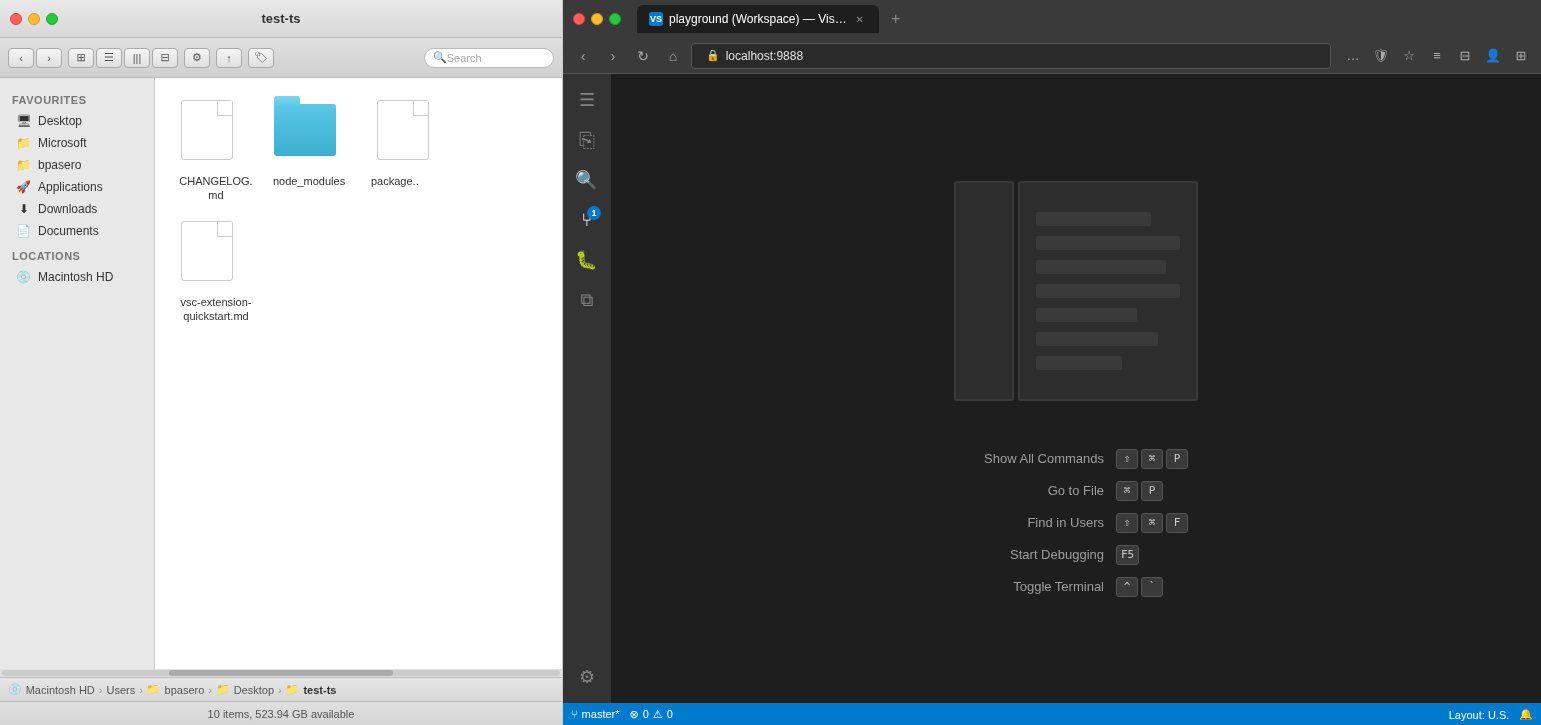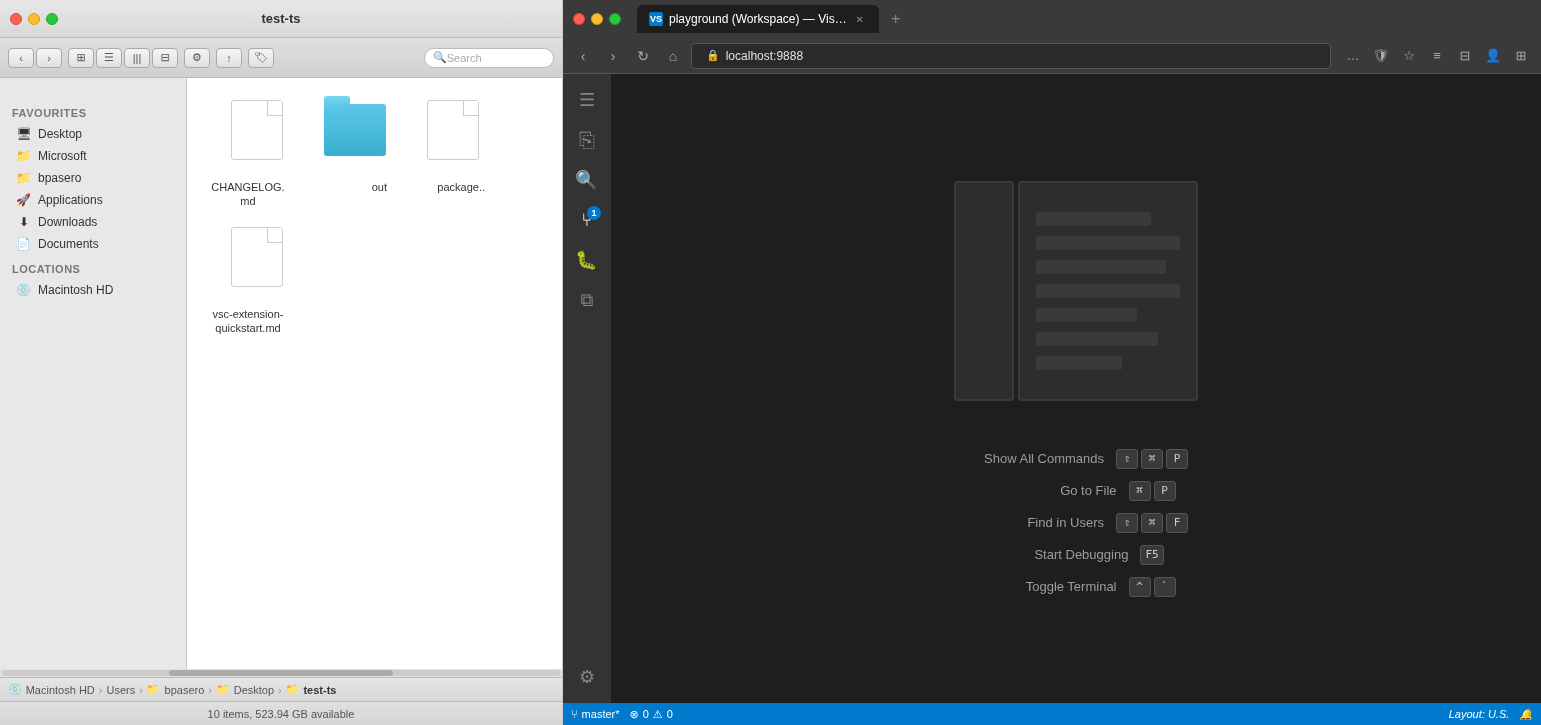--- a/index.html
+++ b/index.html
@@ -114,10 +114,10 @@
 
     
     .finder-sidebar {
-      width: 187px;
+      width: 155px;
       background: #e8e8e8;
       border-right: 1px solid #ccc;
-      padding: 21px 0;
+      padding: 8px 0;
       flex-shrink: 0;
       overflow-y: auto;
     }

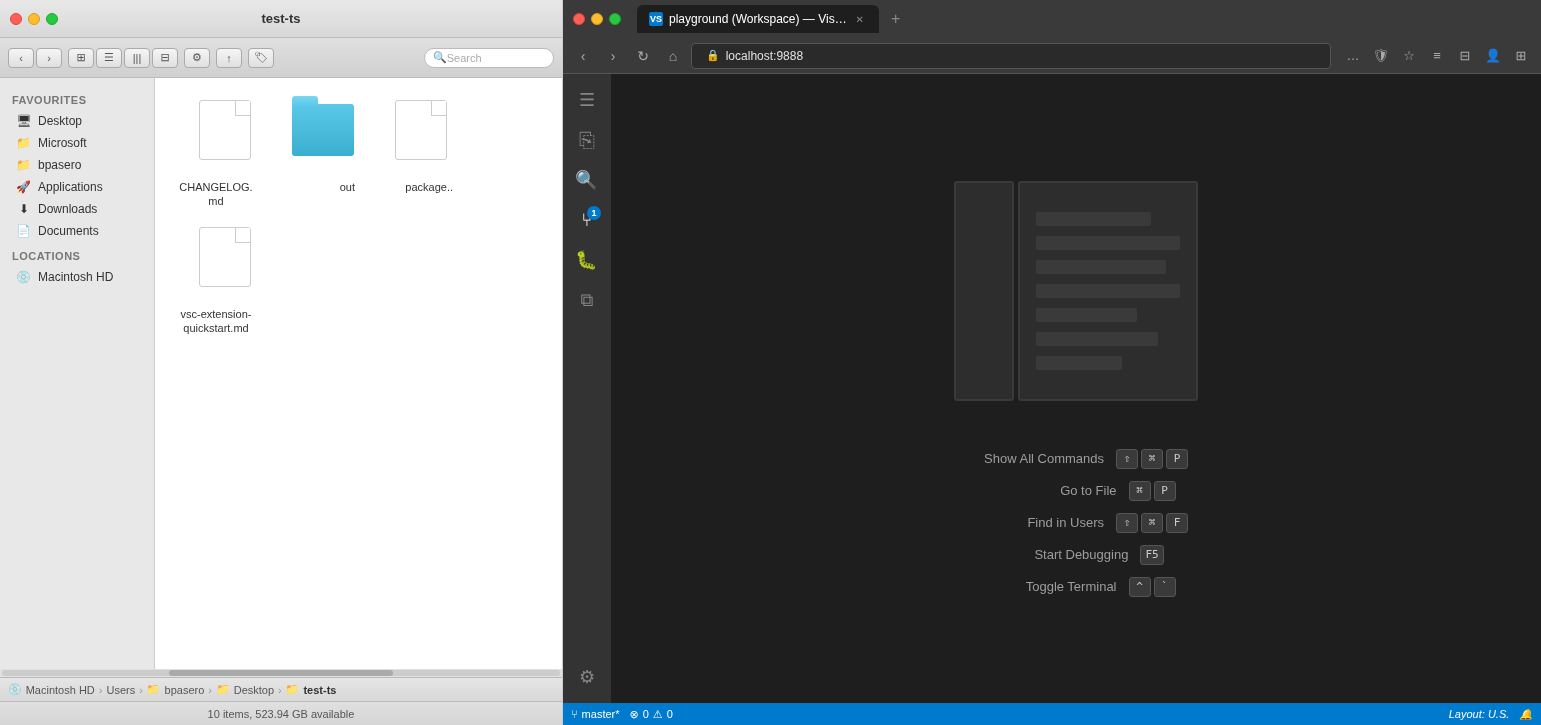--- a/index.html
+++ b/index.html
@@ -177,8 +177,8 @@
       width: 90px;
       display: flex;
       flex-direction: column;
-      align-items: flex-end;
-      gap: 18px;
+      align-items: flex-start;
+      gap: 12px;
       cursor: pointer;
       padding: 4px;
       border-radius: 4px;

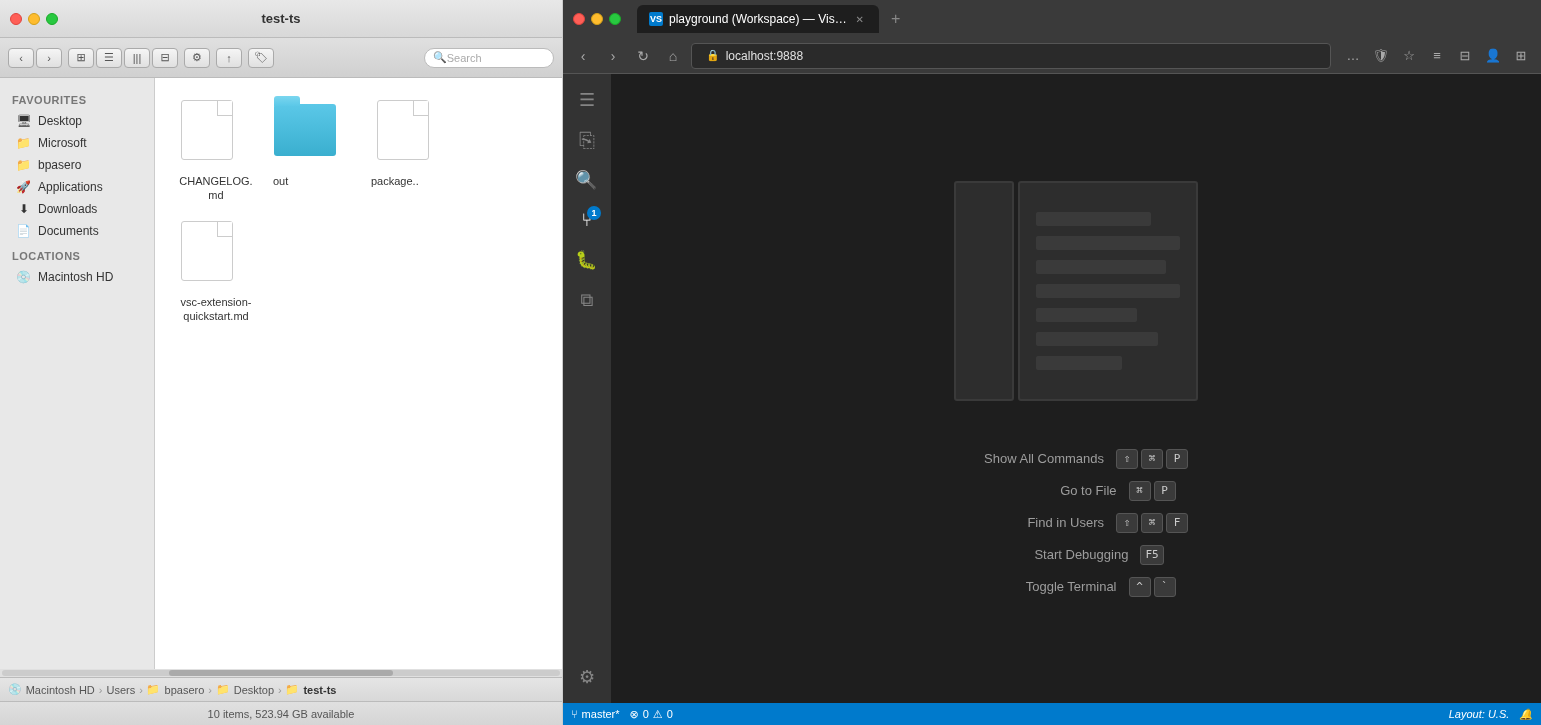--- a/index.html
+++ b/index.html
@@ -703,6 +703,12 @@
           <span class="file-label">CHANGELOG.md</span>
         </div>
 
+        <div class="file-item">
+          <div class="file-icon">
+            <div class="folder-icon-cyan"></div>
+          </div>
+          <span class="file-label">node_modules</span>
+        </div>
 
         <div class="file-item">
           <div class="file-icon">

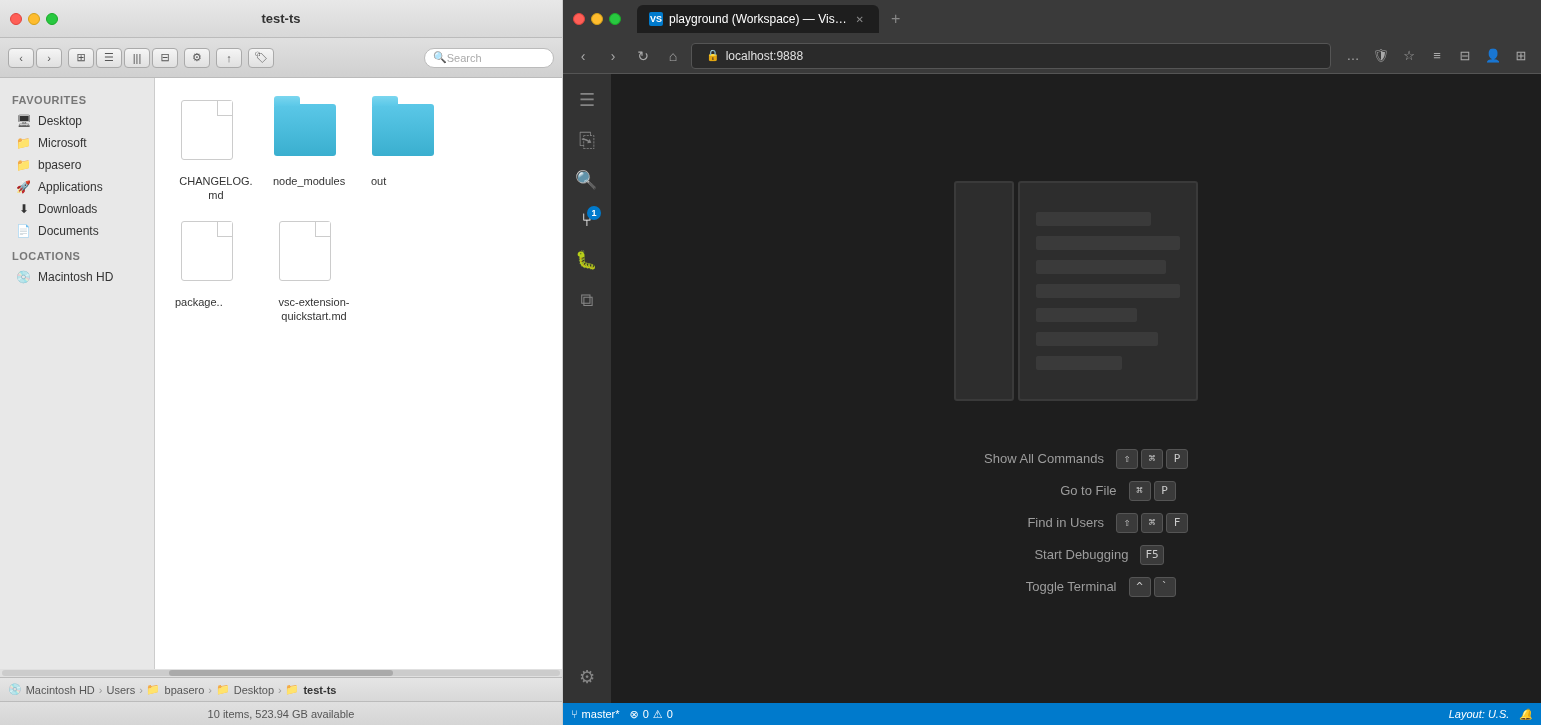--- a/index.html
+++ b/index.html
@@ -710,12 +710,6 @@
           <span class="file-label">node_modules</span>
         </div>
 
-        <div class="file-item">
-          <div class="file-icon">
-            <div class="folder-icon-cyan"></div>
-          </div>
-          <span class="file-label">out</span>
-        </div>
 
         <div class="file-item">
           <div class="file-icon">

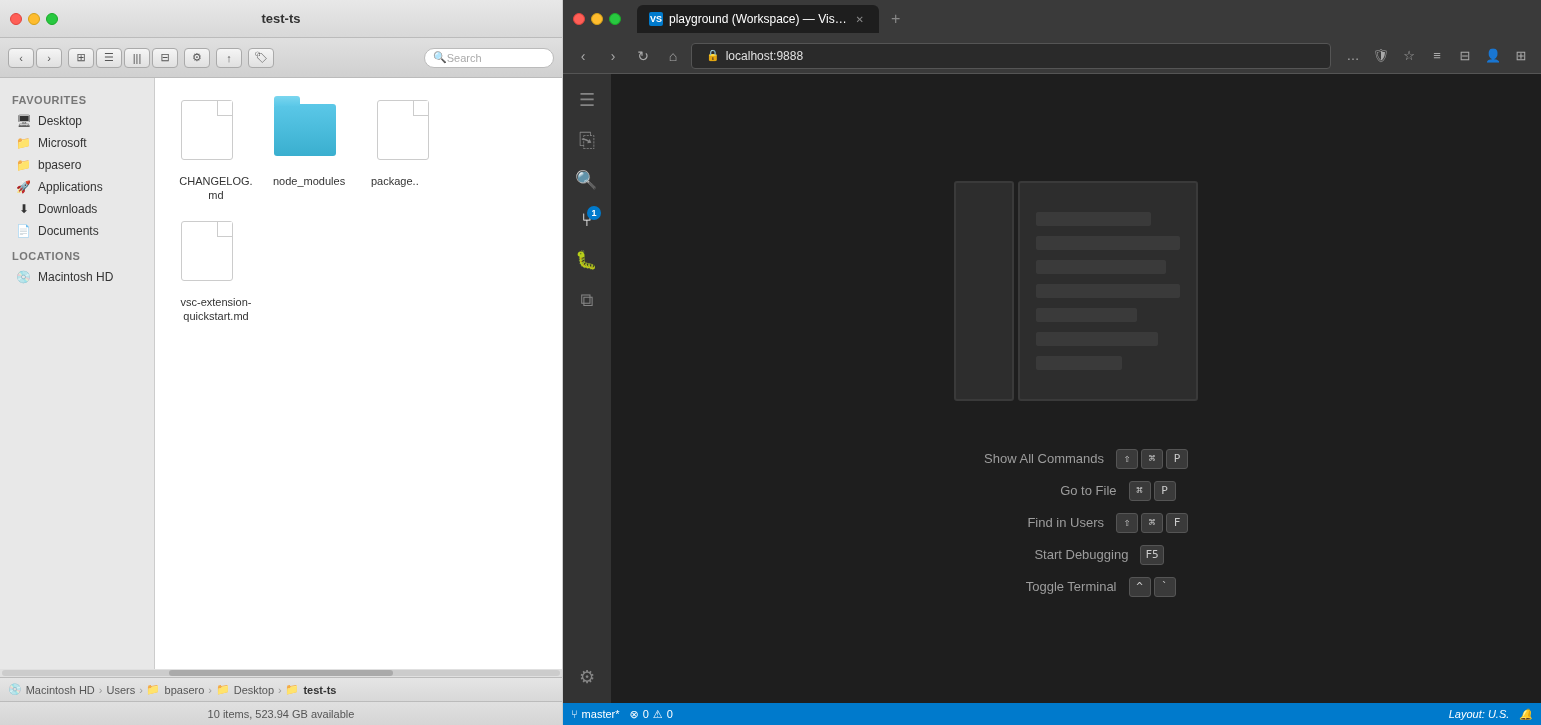--- a/index.html
+++ b/index.html
@@ -551,7 +551,7 @@
       display: flex;
       flex-direction: column;
       gap: 12px;
-      align-items: center;
+      align-items: flex-start;
     }
 
     .shortcut-row {

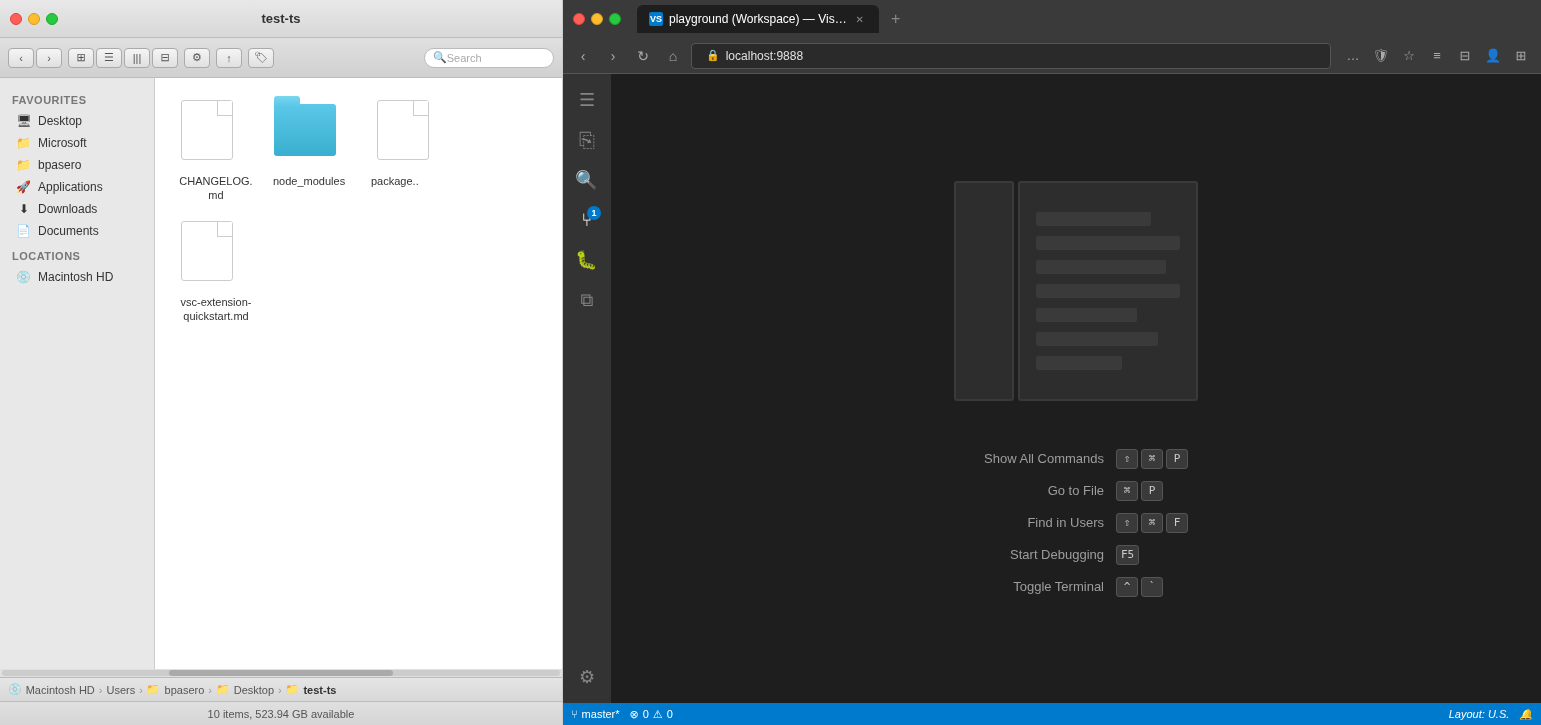--- a/index.html
+++ b/index.html
@@ -609,9 +609,8 @@
     .statusbar-right {
       margin-left: auto;
       display: flex;
-      align-items: center;
+      align-items: flex-end;
       gap: 10px;
-      font-style: italic;
     }
 
     .status-item {

